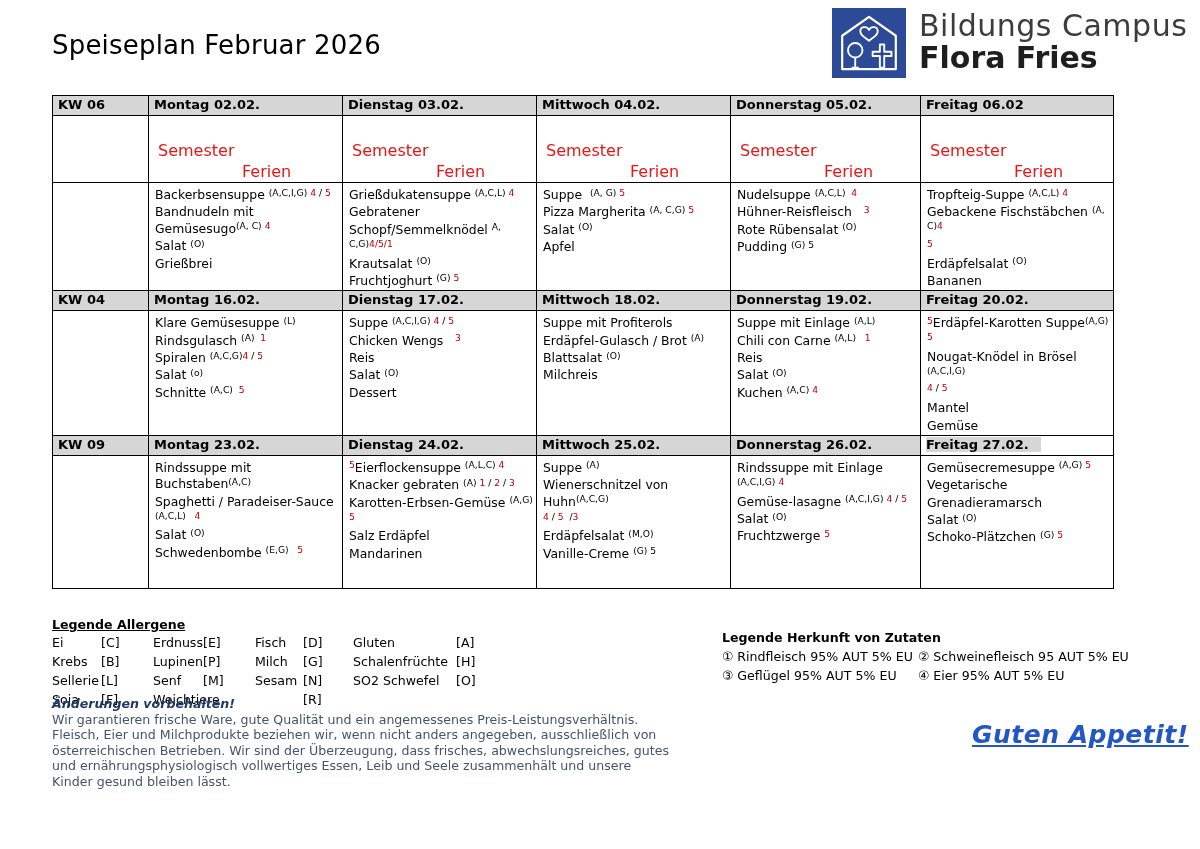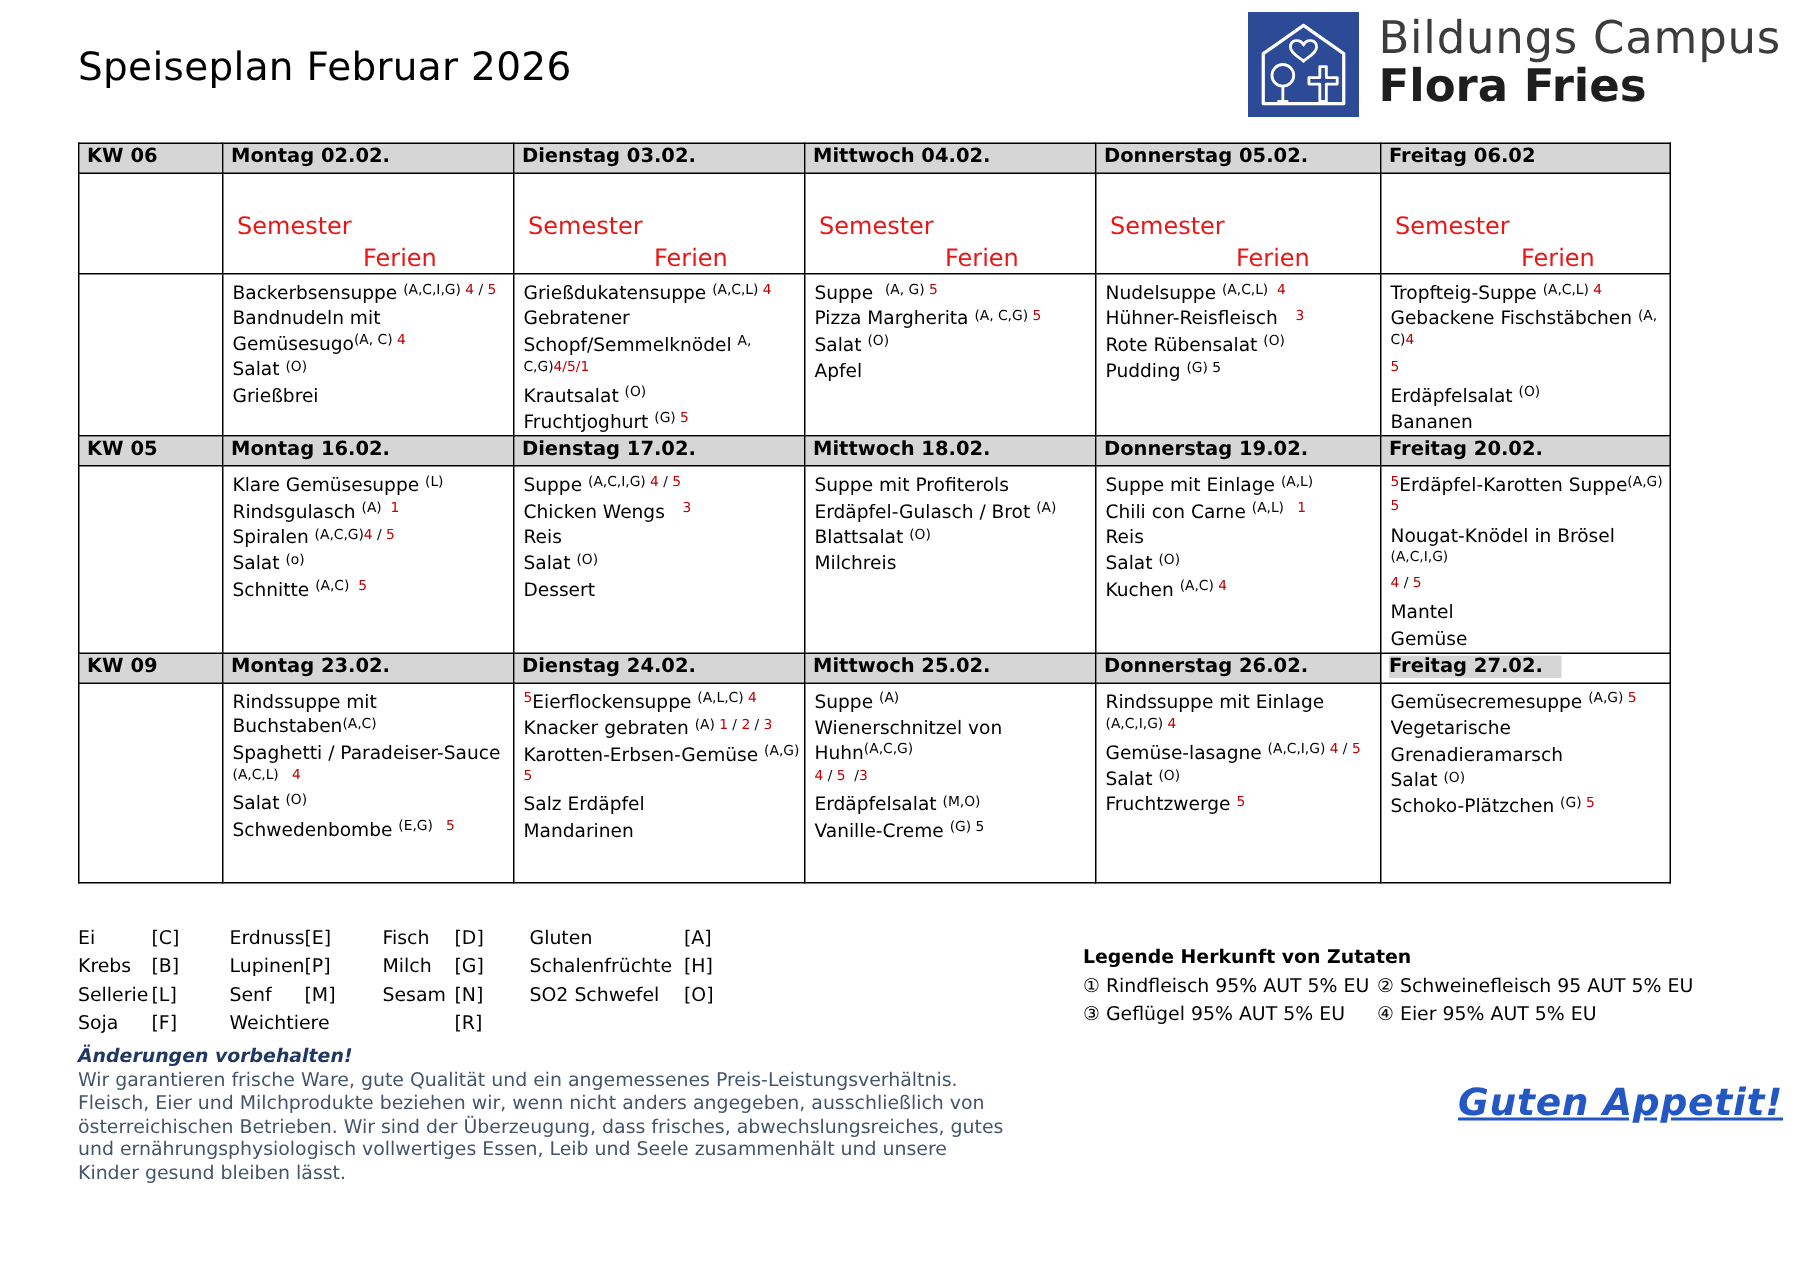--- a/index.html
+++ b/index.html
@@ -153,7 +153,7 @@
           </td>
         </tr>
         <tr class="head-row">
-          <td>KW 05</td>
+          <td>KW 04</td>
           <td>Montag 16.02.</td>
           <td>Dienstag 17.02.</td>
           <td>Mittwoch 18.02.</td>

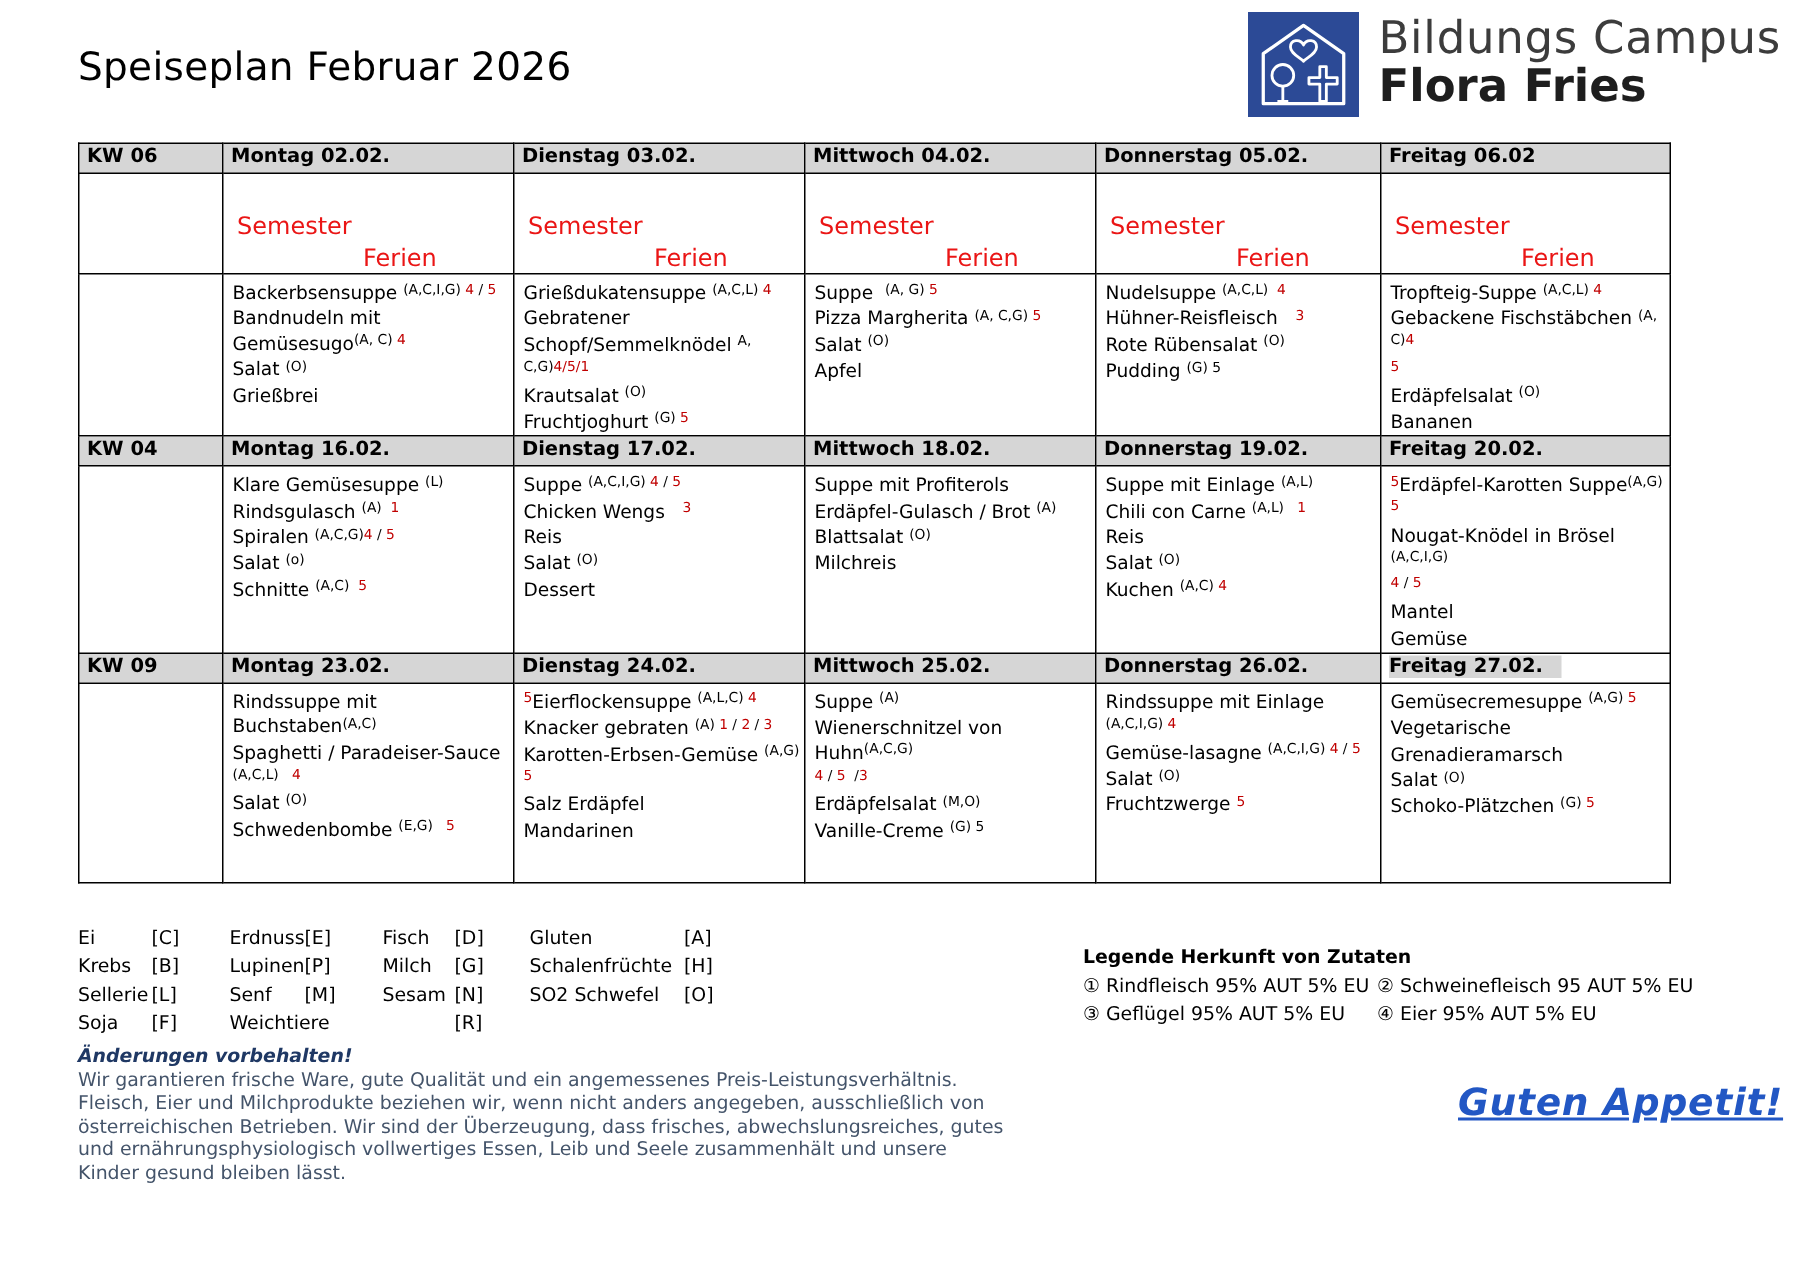--- a/index.html
+++ b/index.html
@@ -245,6 +245,7 @@
   </table>
 
   <div class="leg-all">
+    <p class="lt">Legende Allergene</p>
     <div class="leg-grid" id="leg-grid">
         <span>Ei</span>
         <span>[C]</span>

